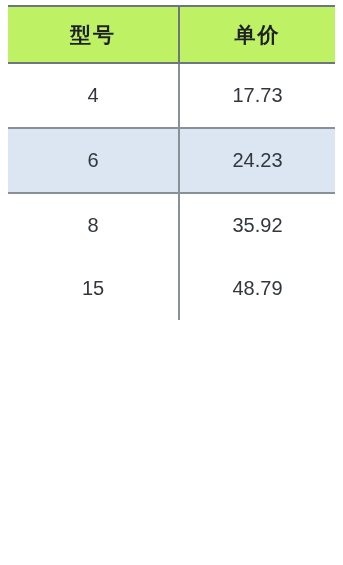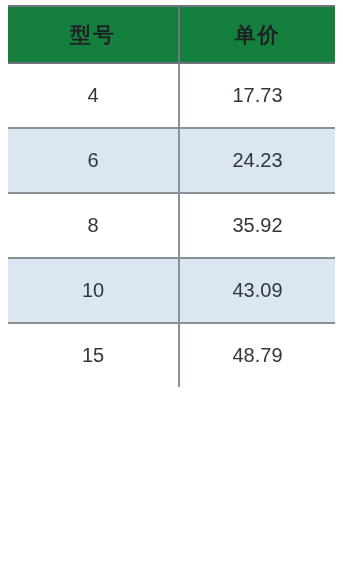--- a/index.html
+++ b/index.html
@@ -34,7 +34,7 @@
 
   
   thead tr.header-row {
-    background: #15803d;
+    background: #bef264;
   }
   thead th {
     height: 55px;

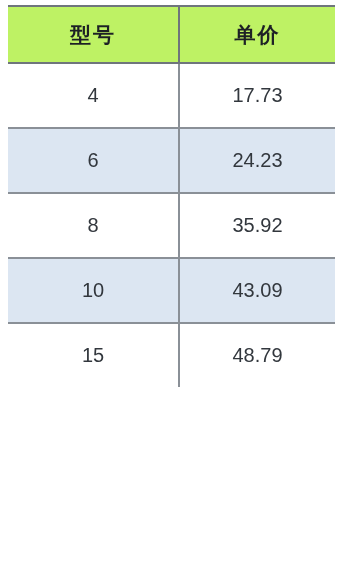--- a/index.html
+++ b/index.html
@@ -109,10 +109,6 @@
           <td class="cell-model">8</td>
           <td class="cell-price">35.92</td>
         </tr>
-        <tr class="row-striped">
-          <td class="cell-model">10</td>
-          <td class="cell-price">43.09</td>
-        </tr>
         <tr>
           <td class="cell-model">15</td>
           <td class="cell-price">48.79</td>

